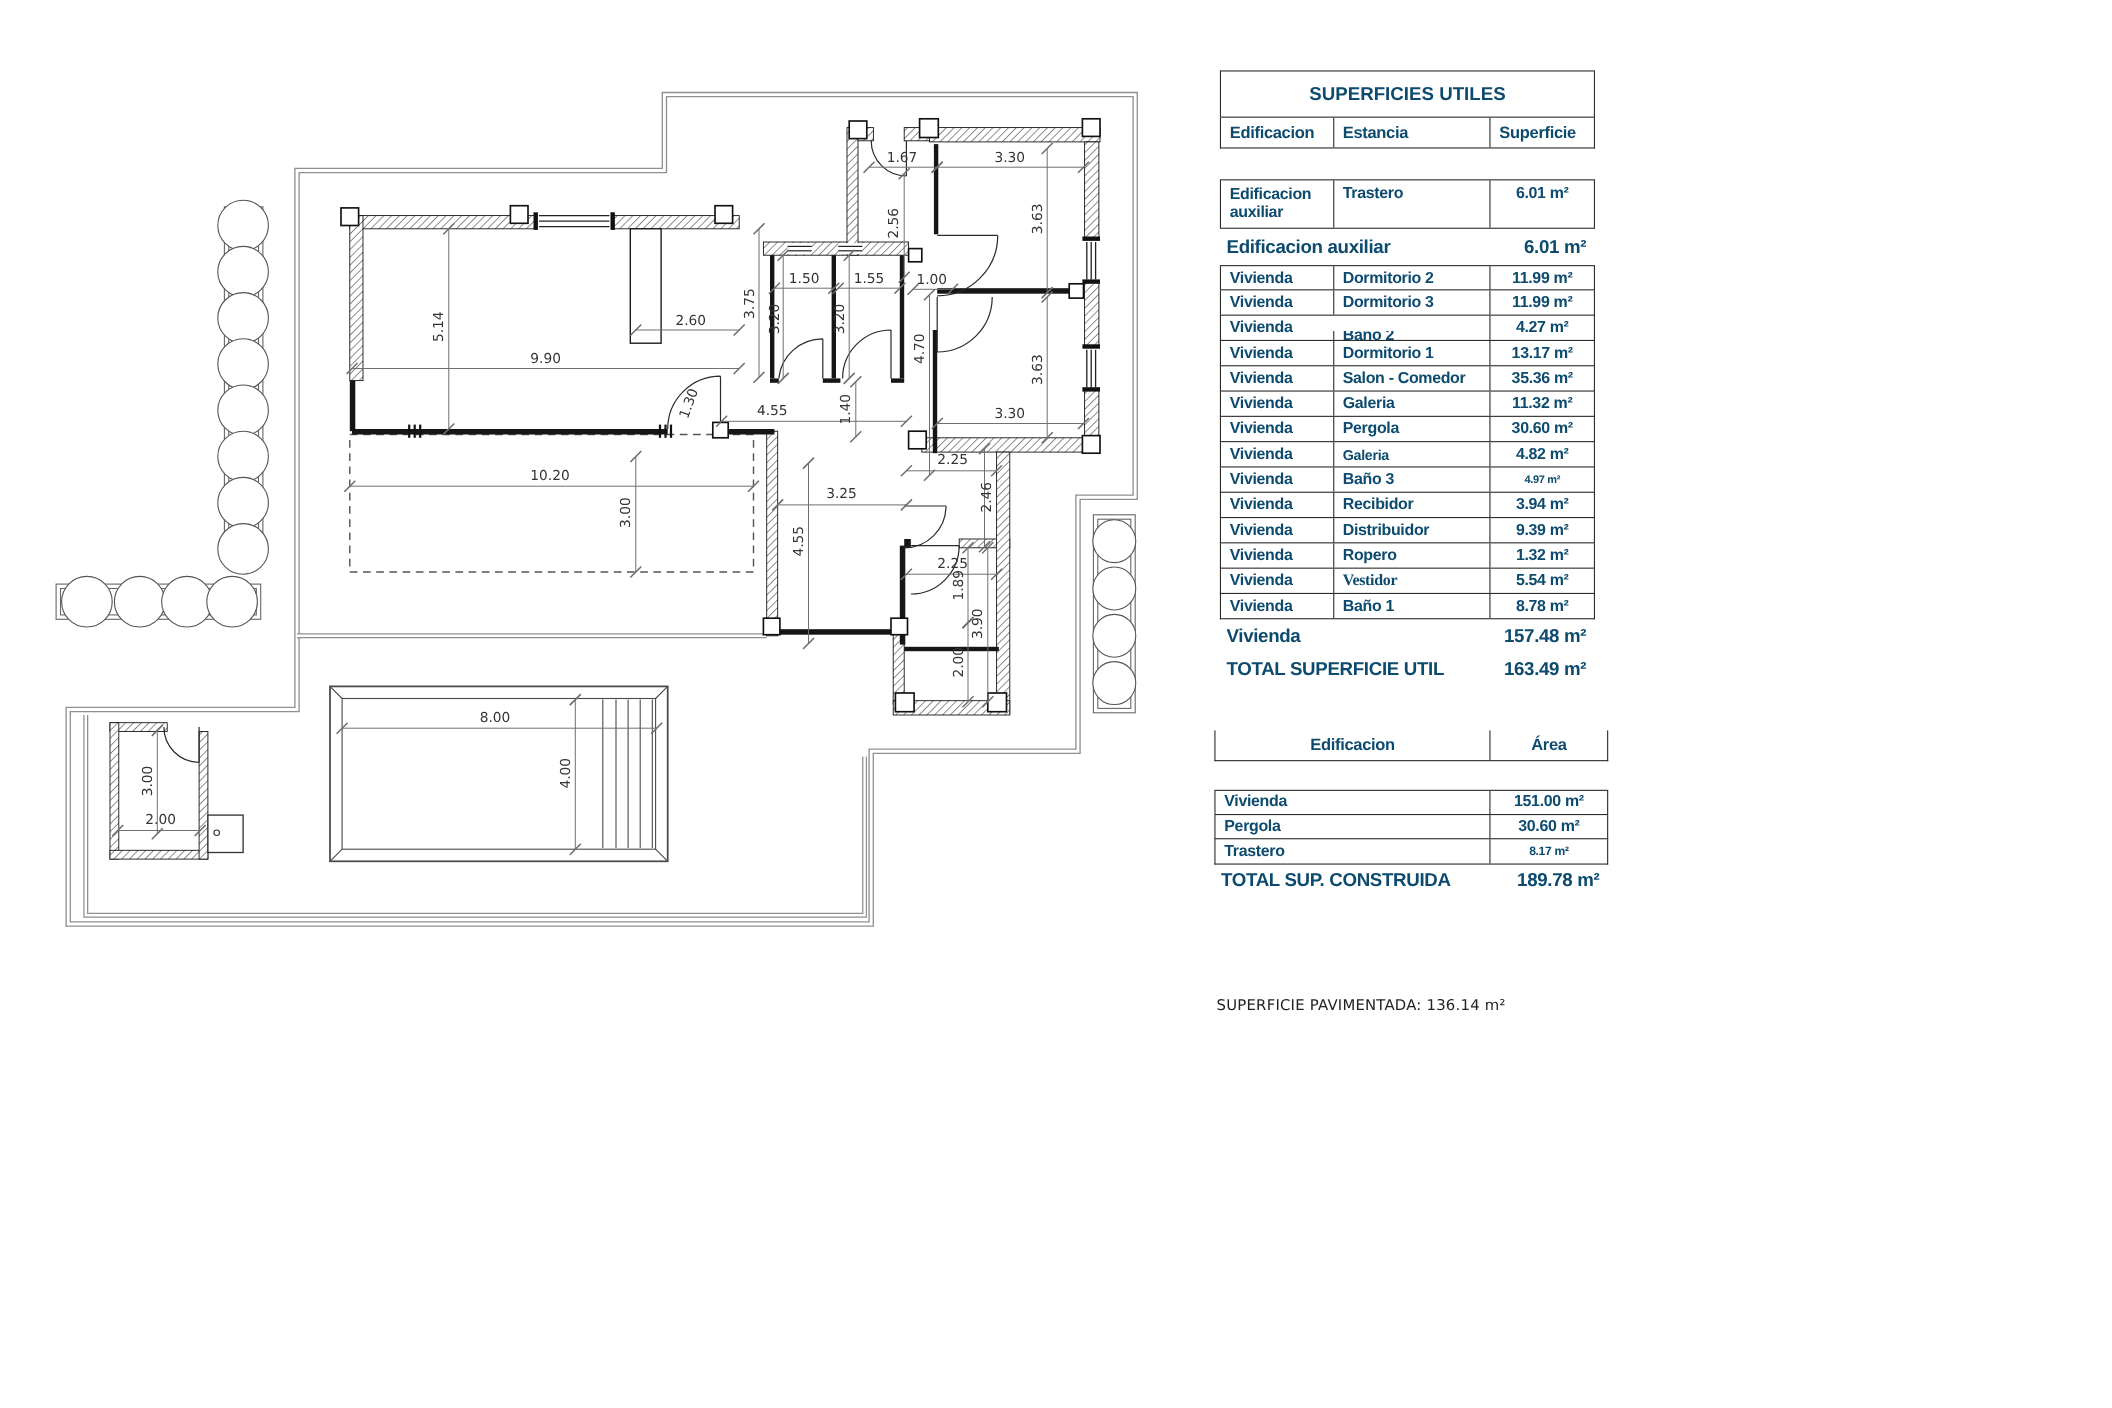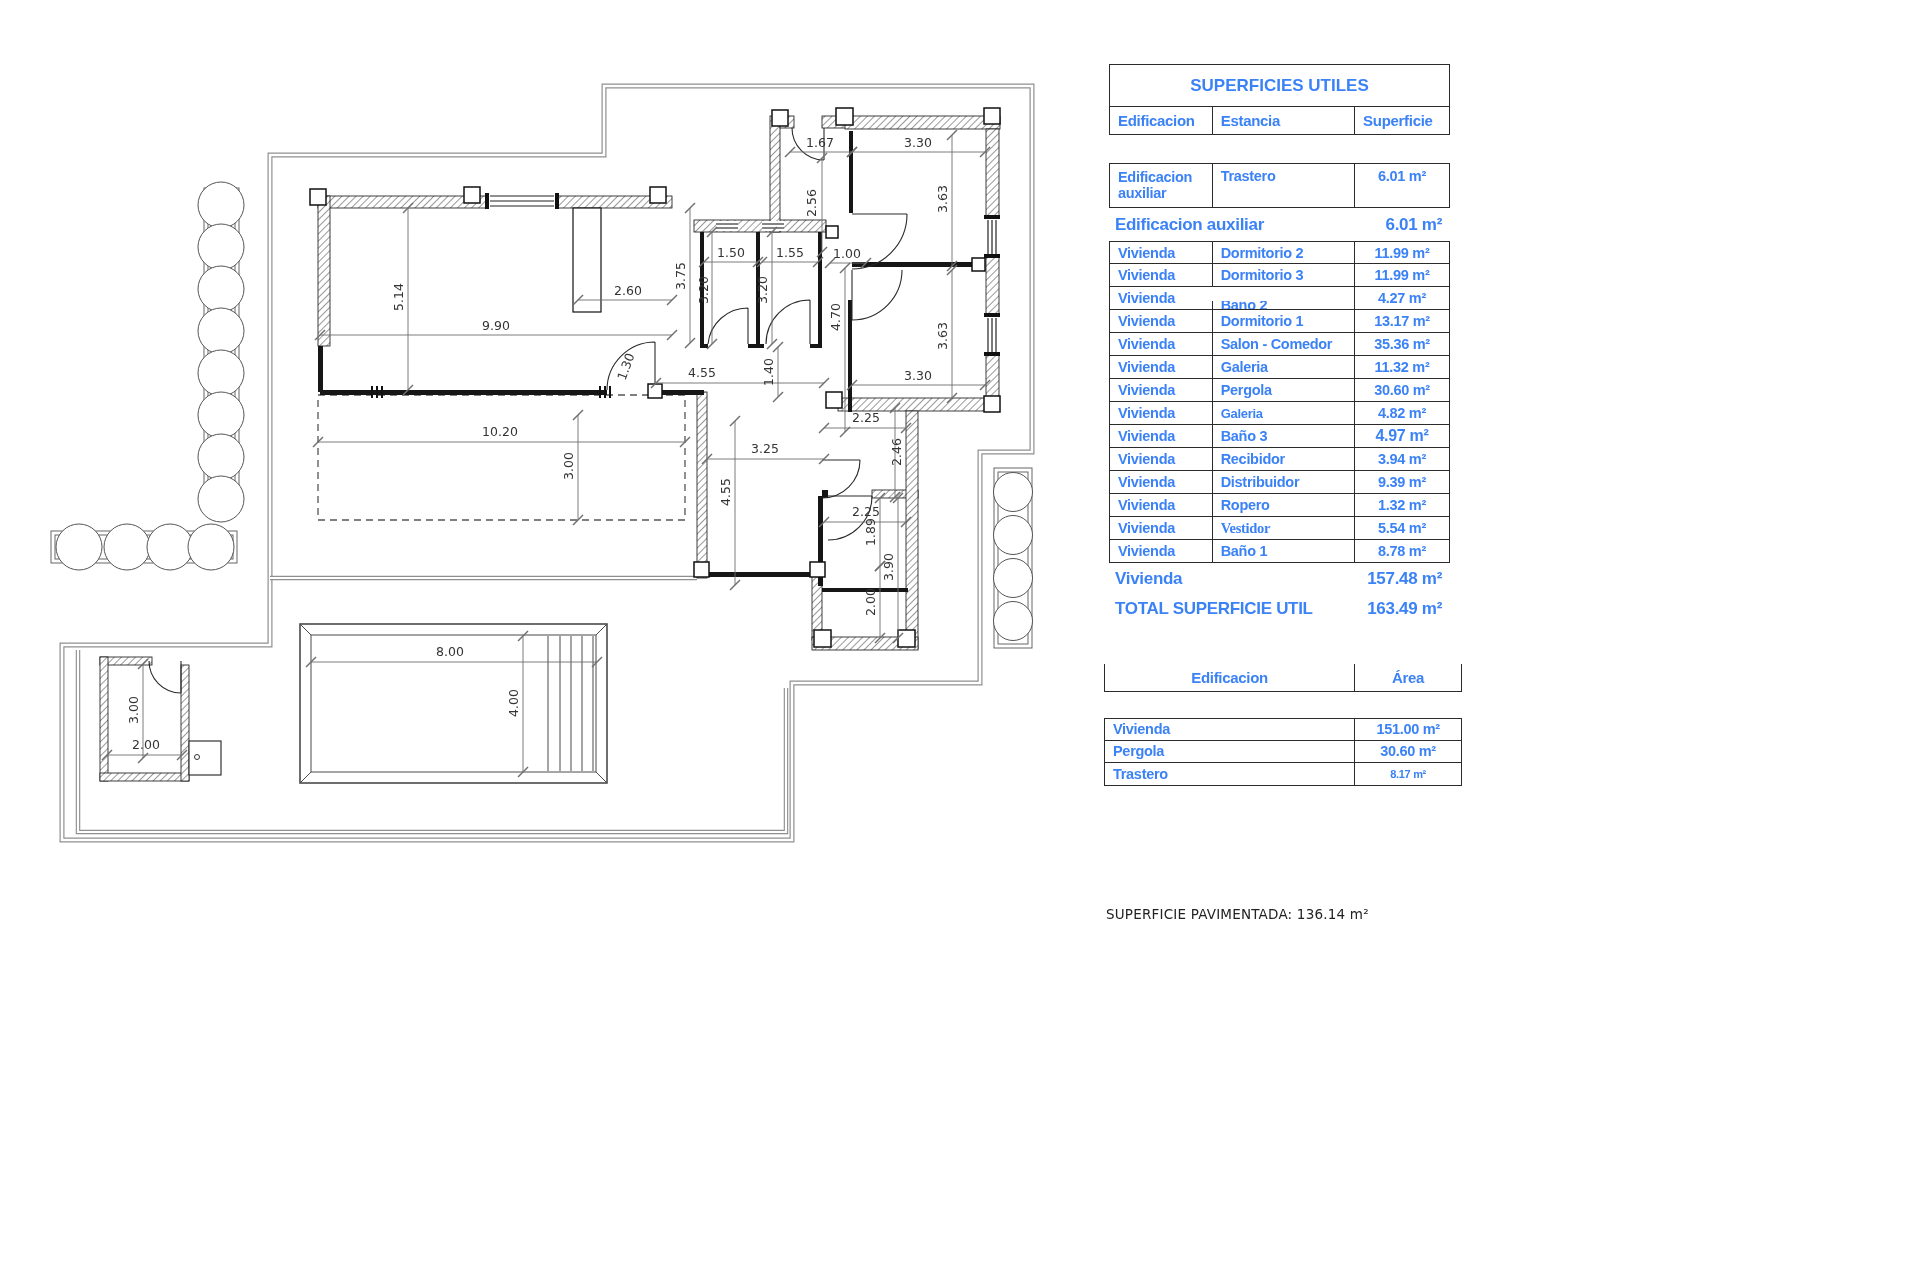--- a/index.html
+++ b/index.html
@@ -7,7 +7,7 @@
         font-family:"Liberation Sans",sans-serif;}
   #plan{position:absolute;left:0;top:0;}
   
-  .tbl{position:absolute;color:#3b82f6;}
+  .tbl{position:absolute;color:#0c4a6e;}
   .trow{display:flex;box-sizing:border-box;}
   .cell{box-sizing:border-box;overflow:hidden;white-space:nowrap;
         font-weight:bold;letter-spacing:-0.3px;display:flex;align-items:center;}

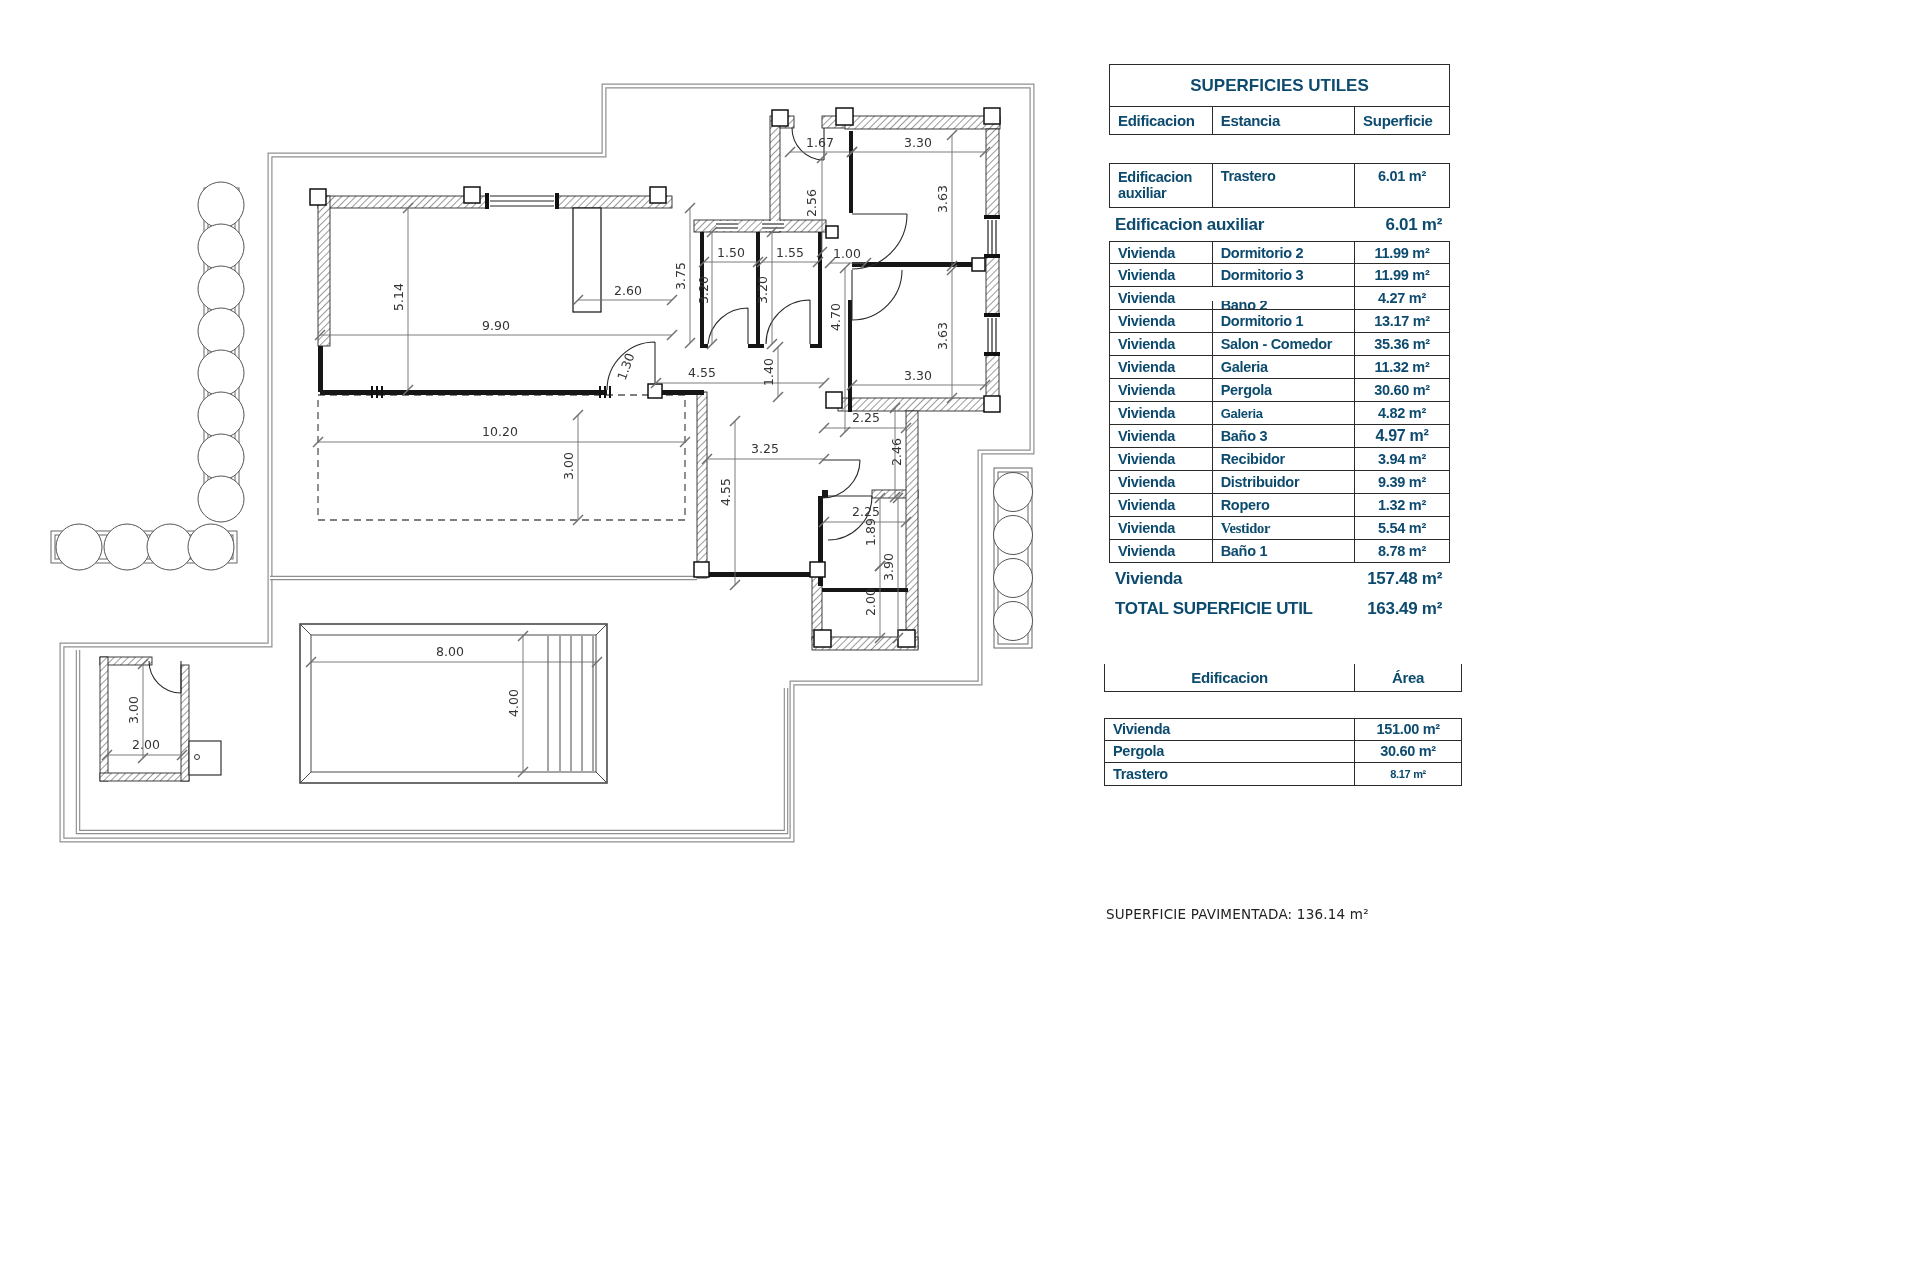--- a/index.html
+++ b/index.html
@@ -419,7 +419,7 @@
         <div class="trow" style="height: 23px;">
           <div class="cell pl" style="width: 30%; font-size: 14.5px;">Vivienda</div>
           <div class="cell pl c-sep" style="width: 42%; font-size: 14.5px;">Baño 3</div>
-          <div class="cell ctr c-sep" style="width: 28%; font-size: 16px;">4.97 m²</div>
+          <div class="cell ctr c-sep" style="width: 28%; font-size: 10px;">4.97 m²</div>
         </div>
         <div class="trow" style="height: 23px;">
           <div class="cell pl" style="width: 30%; font-size: 14.5px;">Vivienda</div>

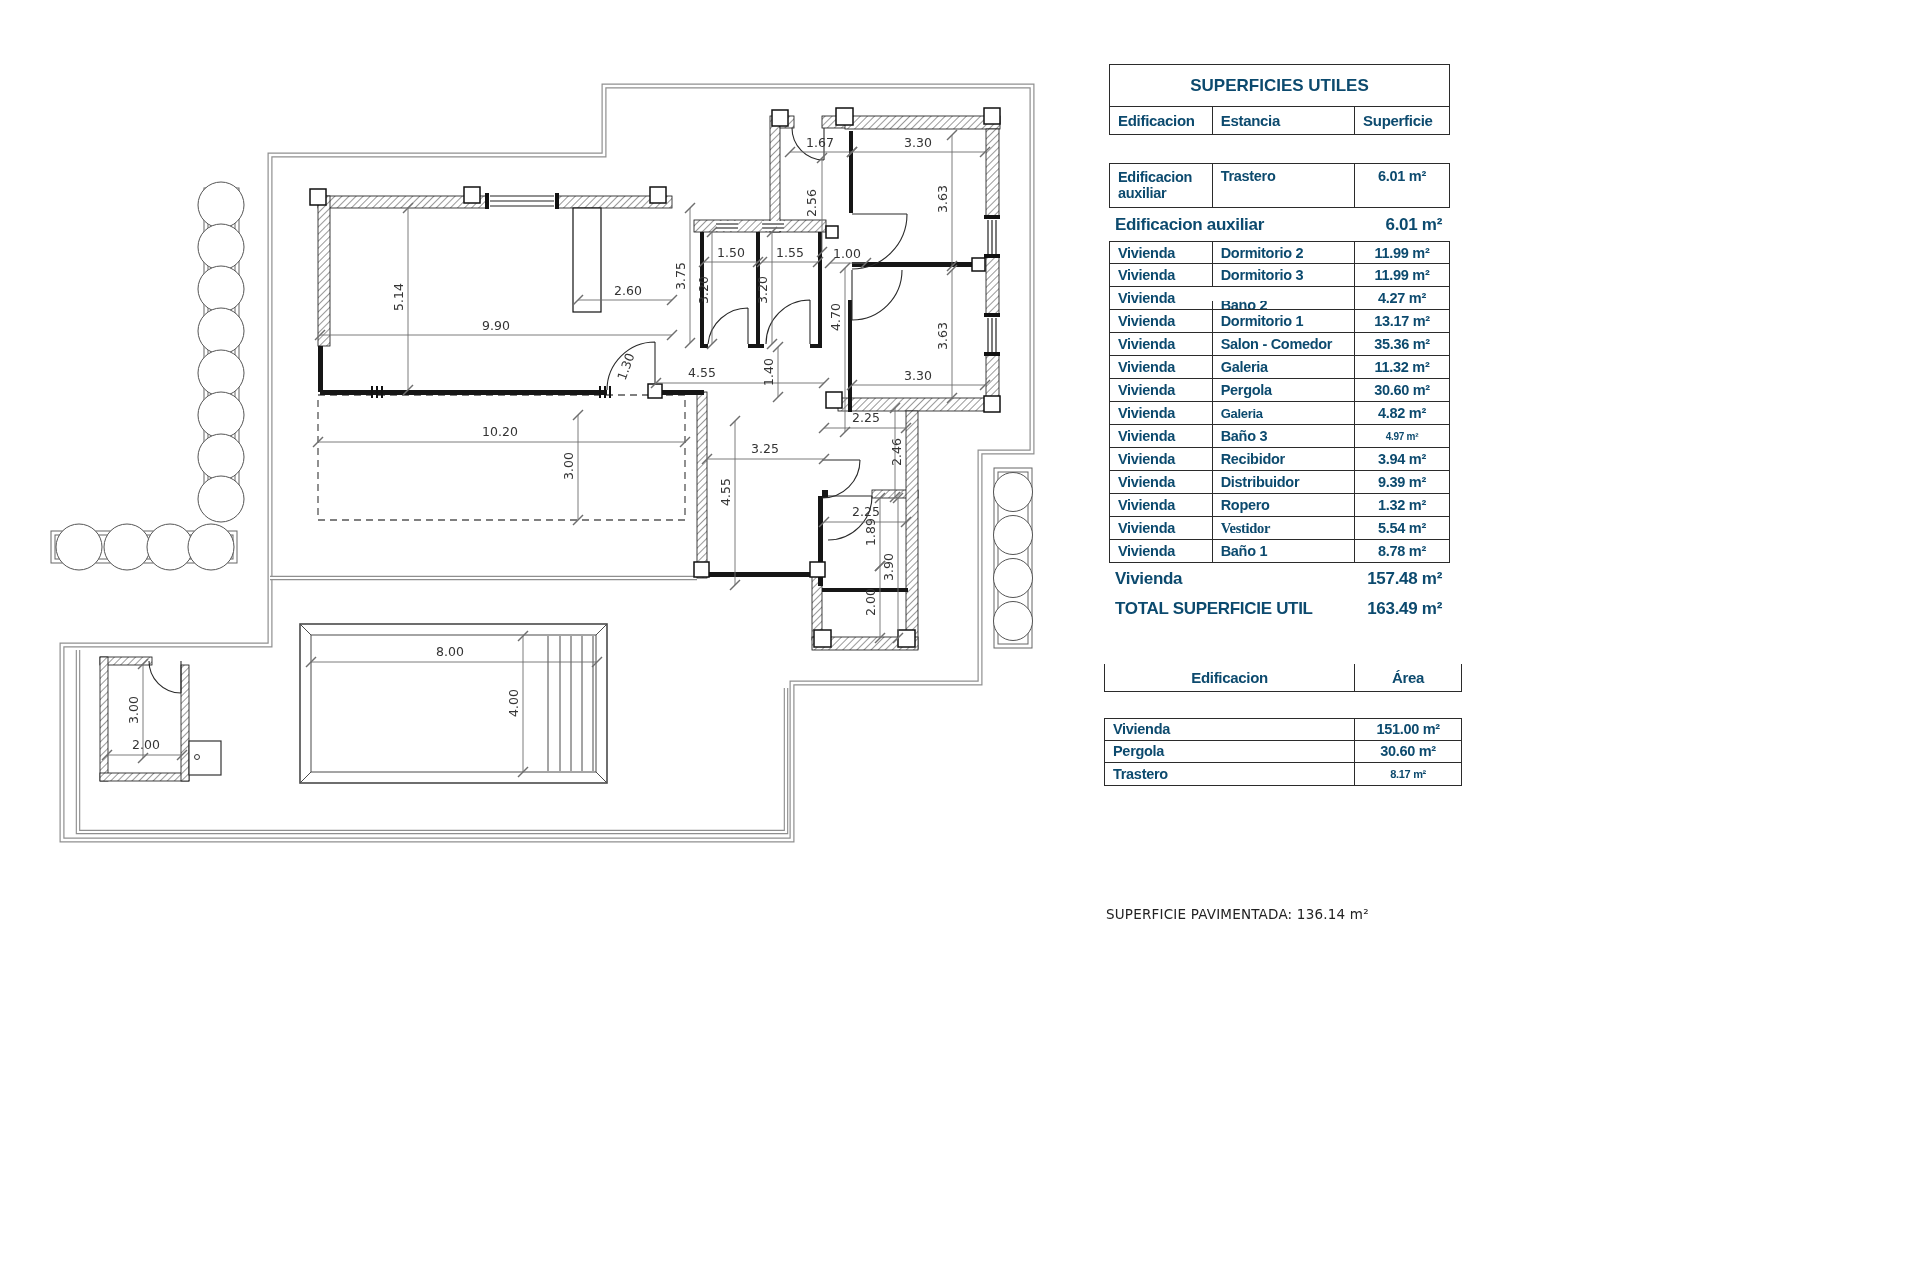--- a/index.html
+++ b/index.html
@@ -477,6 +477,10 @@
           <div class="cell ctr c-sep" style="width: 30%; font-size: 11px;">8.17 m²</div>
         </div>
       </div>
+    <div class="sum-row" style="height:28px;">
+      <span class="l">TOTAL SUP. CONSTRUIDA</span>
+      <span class="v">189.78 m²</span>
+    </div>
   </div>
 
   <div id="footnote">SUPERFICIE PAVIMENTADA: 136.14 m²</div>

